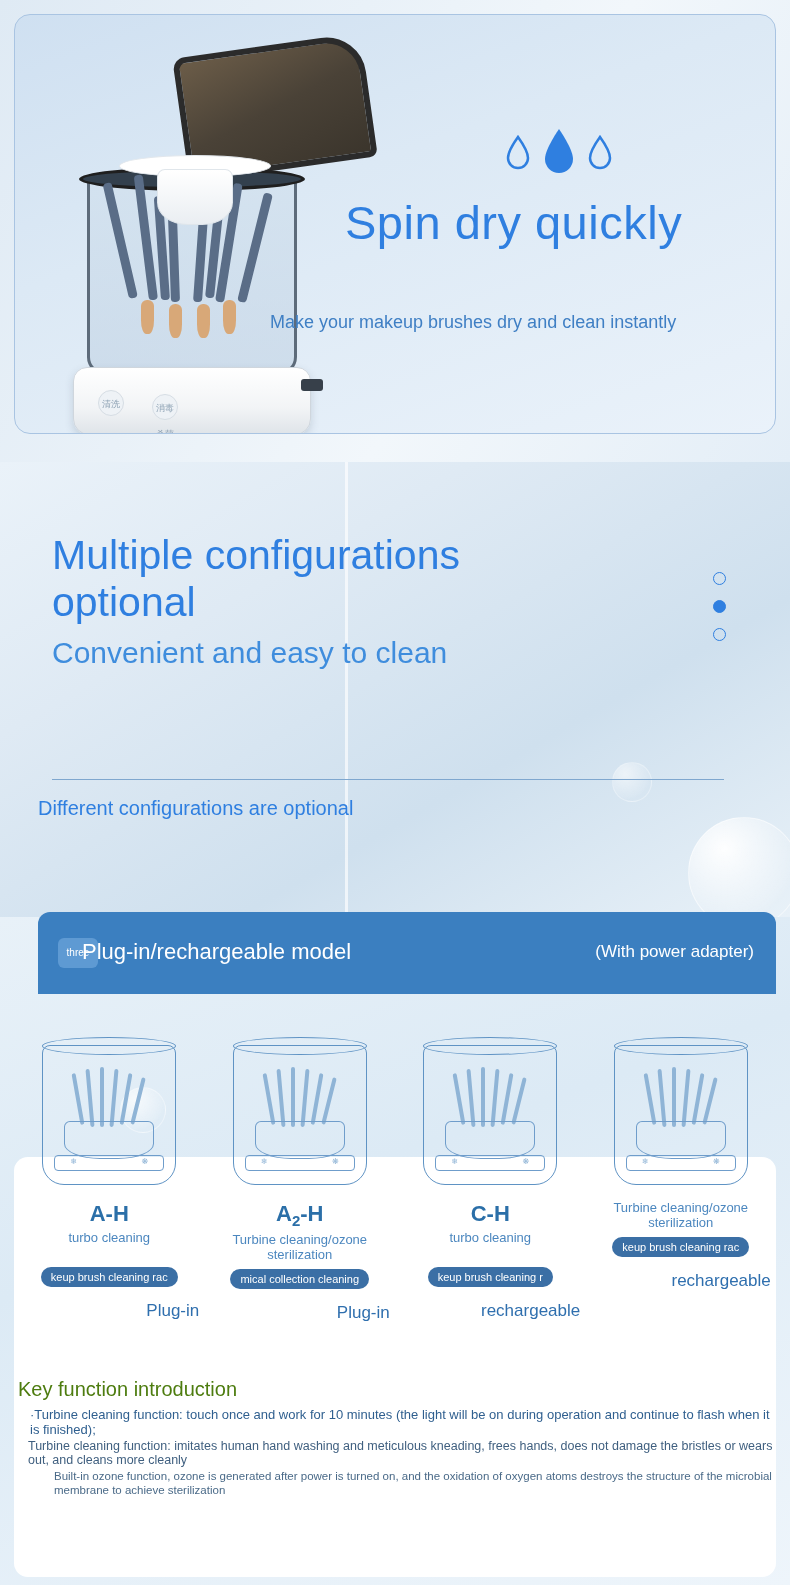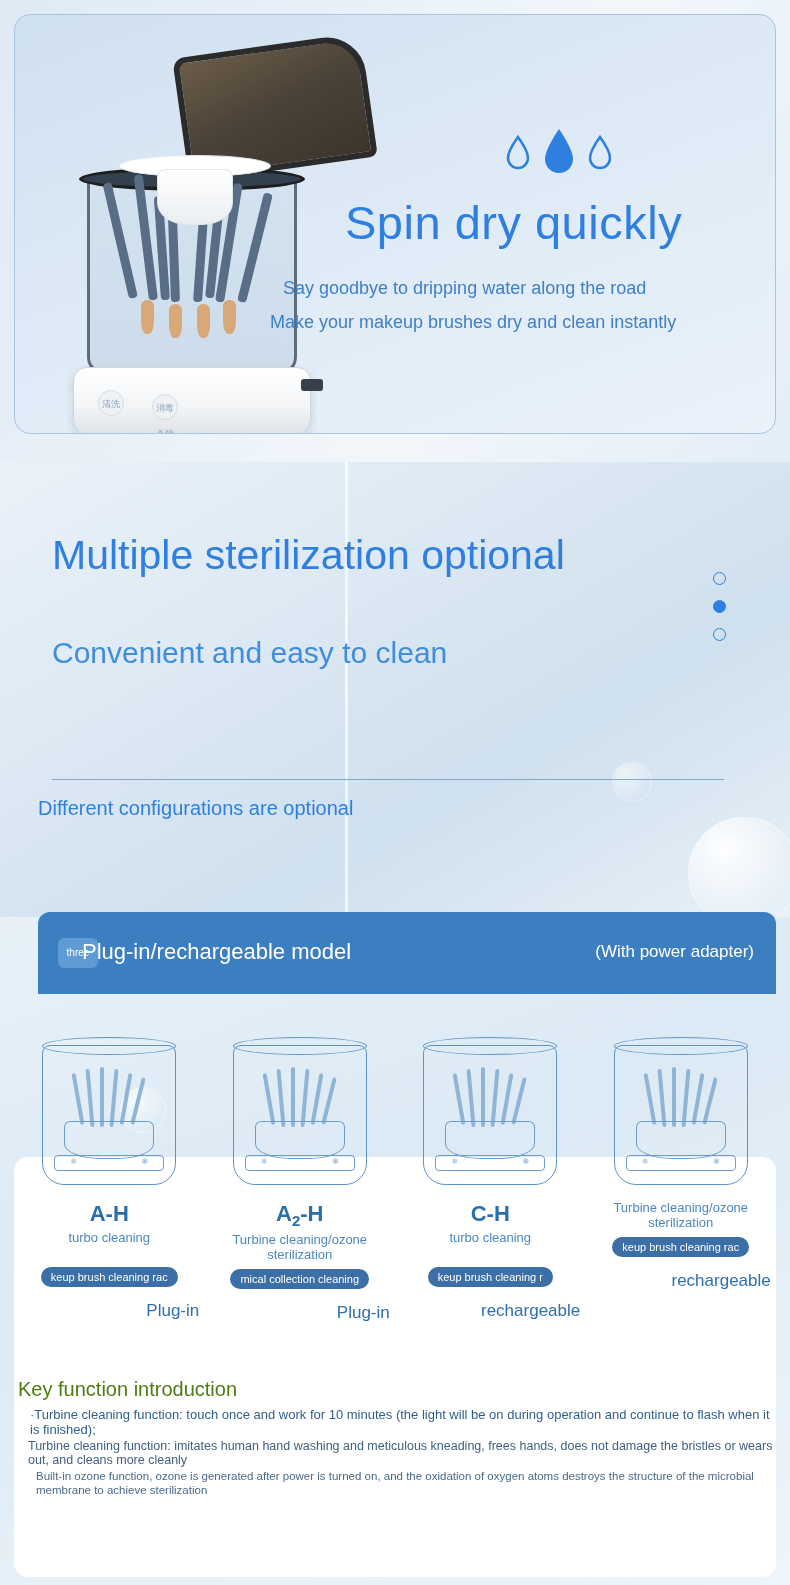--- a/index.html
+++ b/index.html
@@ -380,7 +380,6 @@
     </div>
 
     <div class="hero-title">Spin dry quickly</div>
-    <div class="hero-sub1">Say goodbye to dripping water along the road</div>
     <div class="hero-sub2">Make your makeup brushes dry and clean instantly</div>
   </div>
 </div>

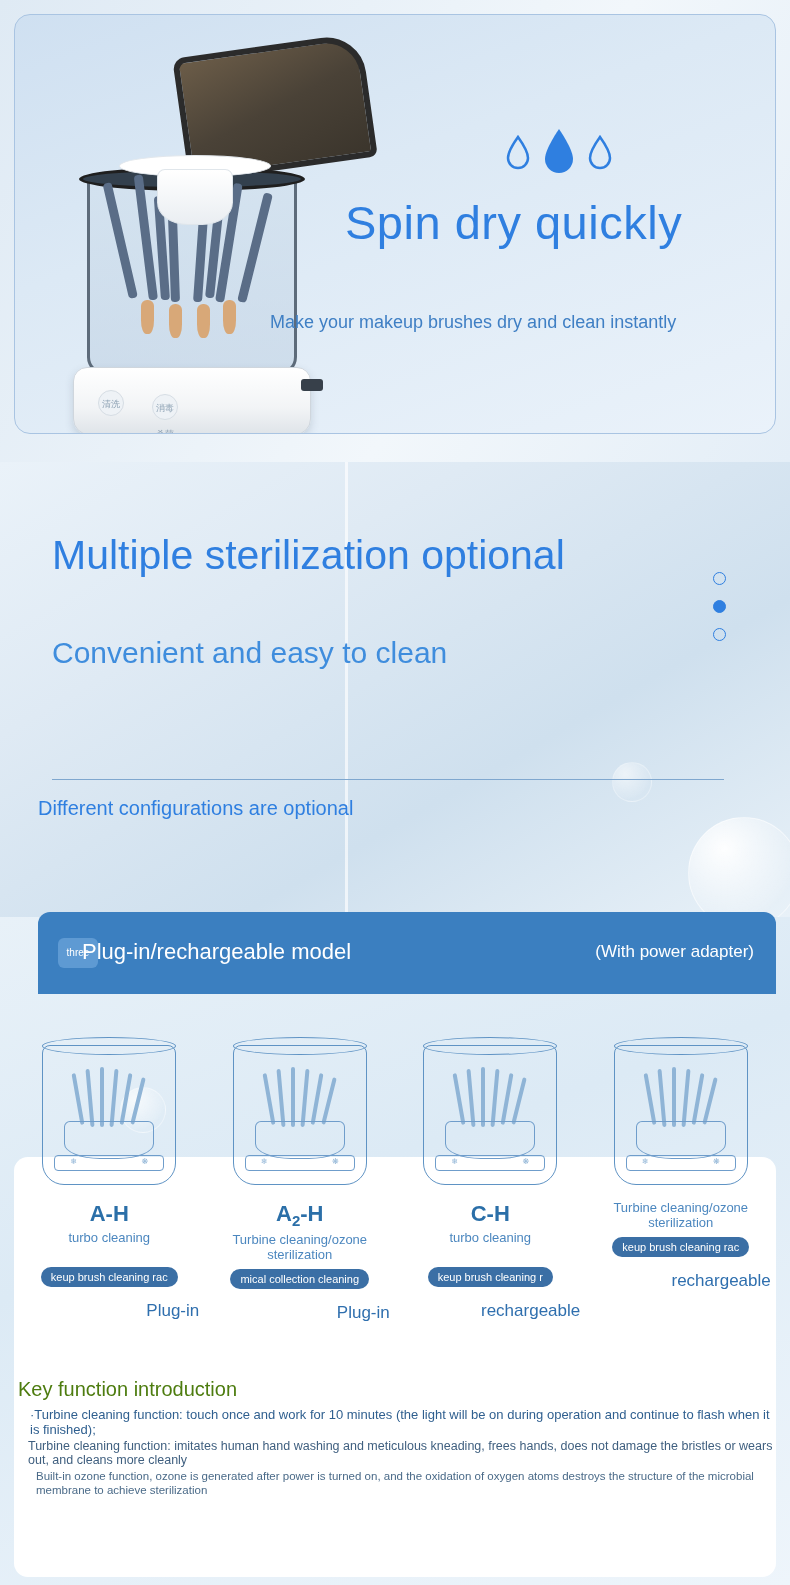--- a/index.html
+++ b/index.html
@@ -389,7 +389,7 @@
   <div class="bubble" style="left:688px; top:355px; width:112px; height:112px;"></div>
   <div class="bubble" style="left:612px; top:300px; width:40px; height:40px; opacity:.6;"></div>
 
-  <div class="sec2-title">Multiple sterilization optional</div>
+  <div class="sec2-title">Multiple configurations optional</div>
   <div class="sec2-sub">Convenient and easy to clean</div>
 
   <div class="dots">

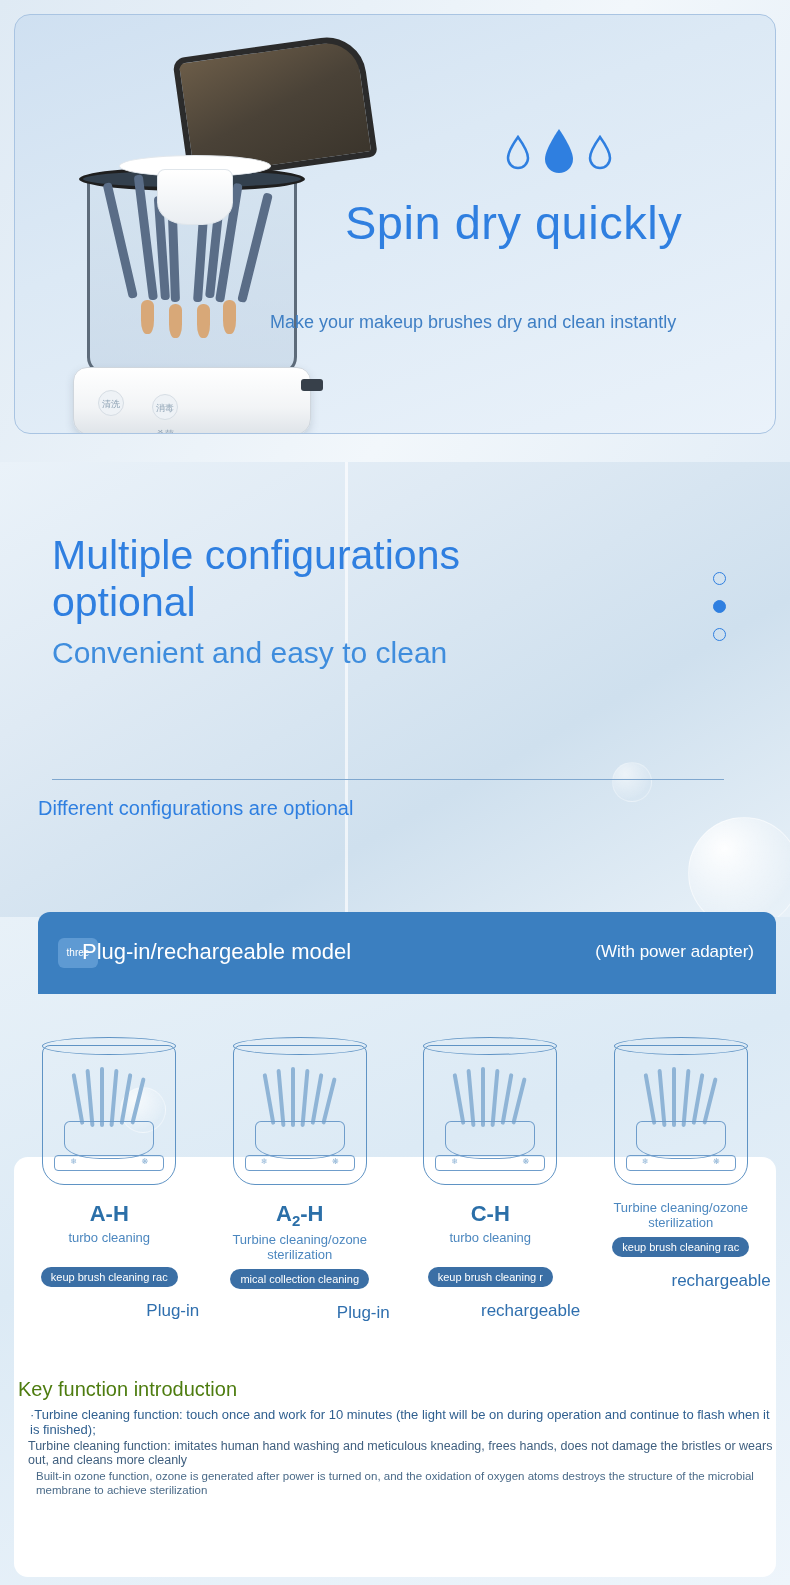--- a/index.html
+++ b/index.html
@@ -331,7 +331,7 @@
   .fn-item { margin-bottom: 2px; }
   .fn-l1 { font-size: 13px; color: #2f5f8f; padding-left: 16px; }
   .fn-l2 { font-size: 12.5px; color: #3f5f7f; padding-left: 14px; }
-  .fn-l3 { font-size: 11.5px; color: #4a6a88; padding-left: 22px; line-height: 1.25; }
+  .fn-l3 { font-size: 11.5px; color: #4a6a88; padding-left: 22px; line-height: 1.25; margin-left: 18px; }
 </style>
 </head>
 <body>

